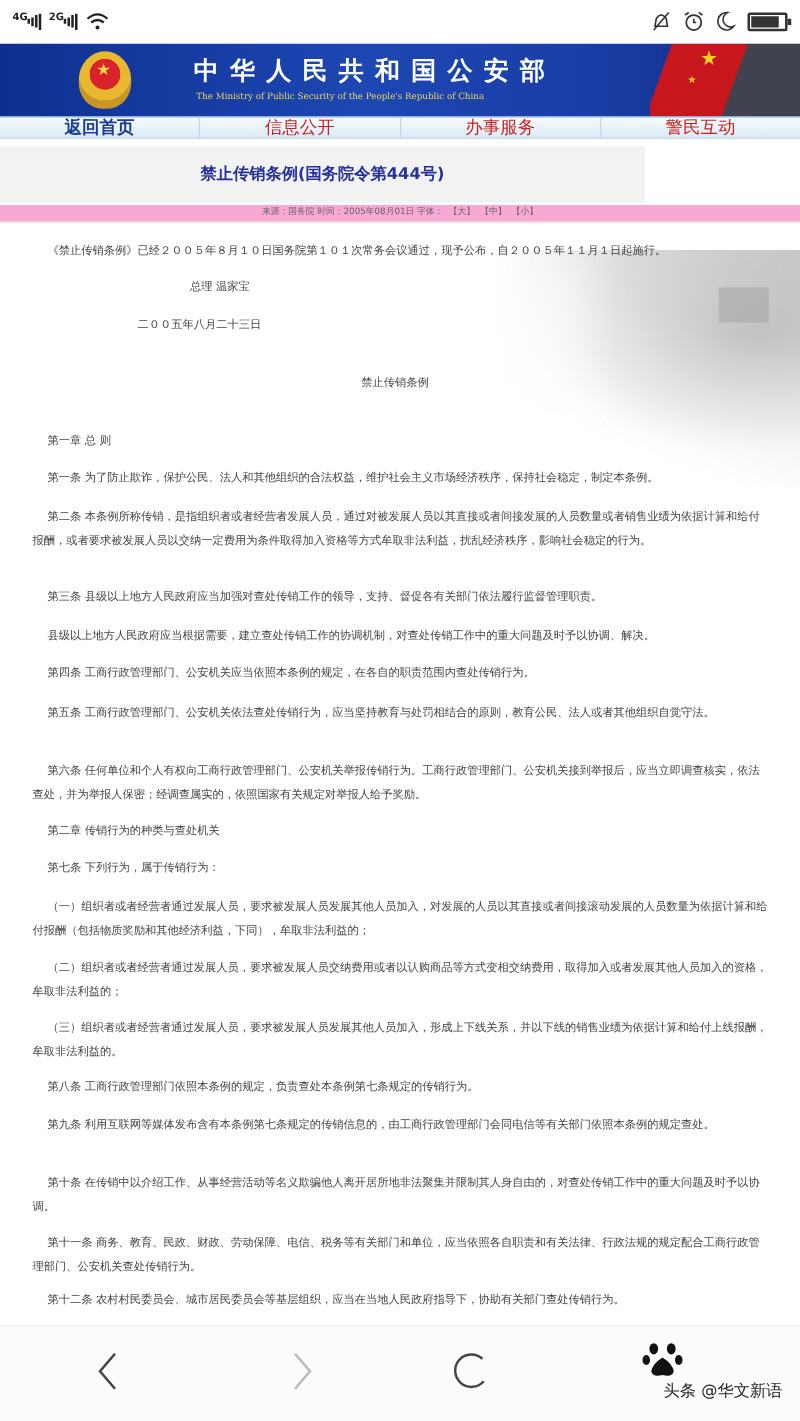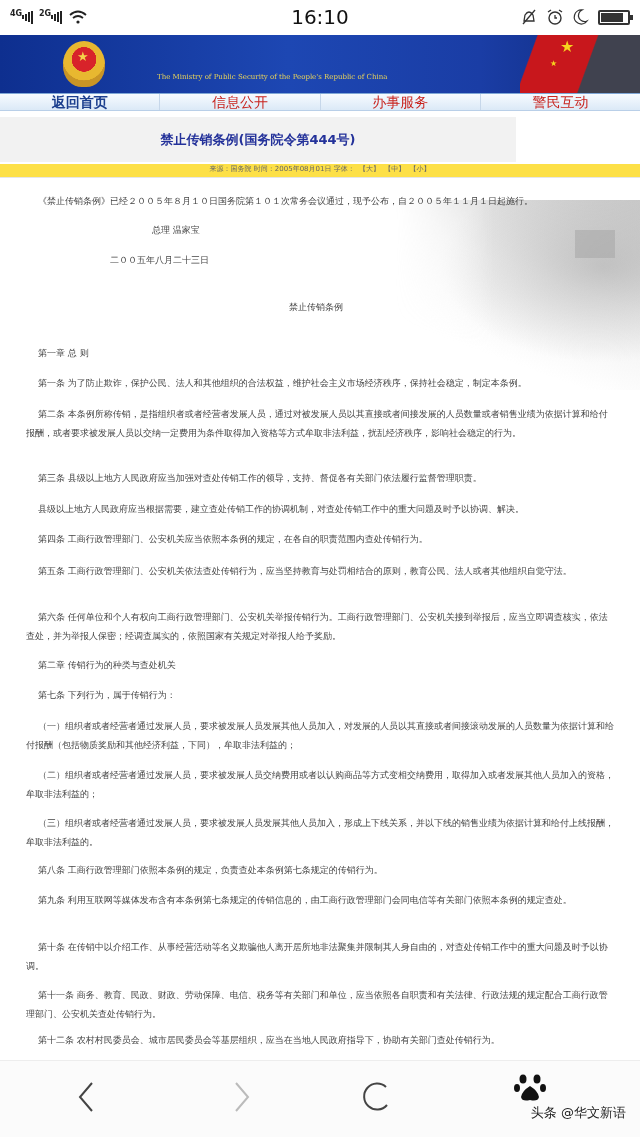--- a/index.html
+++ b/index.html
@@ -88,7 +88,6 @@
         <circle cx="10" cy="13" r="1.6" fill="#222"></circle>
       </svg>
   </div>
-  <div class="sb-time">16:10</div>
   <div class="sb-right">
     <svg width="16" height="18" viewBox="0 0 16 18">
         <path d="M3 13 L4 7 Q8 1 12 7 L13 13 Z" stroke="#333" stroke-width="1.3" fill="none"></path>

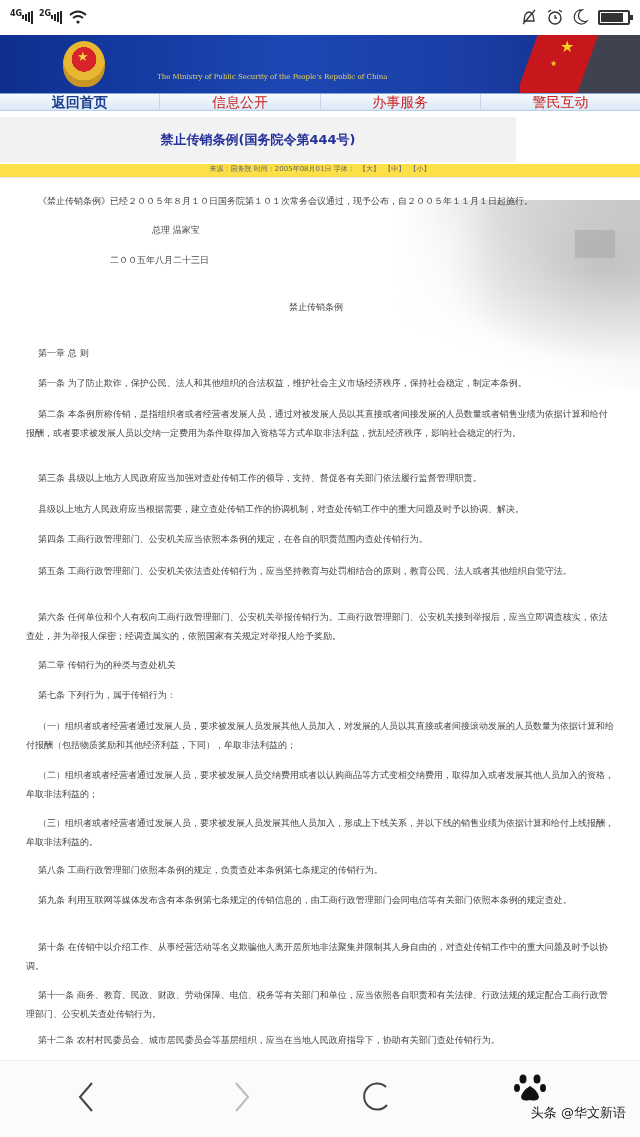--- a/index.html
+++ b/index.html
@@ -109,6 +109,7 @@
 
 <div class="banner">
   <div class="emblem"></div>
+  <div class="title-cn">中华人民共和国公安部</div>
   <div class="title-en">The Ministry of Public Security of the People's Republic of China</div>
   <div class="flag">
       <span class="star">★</span>

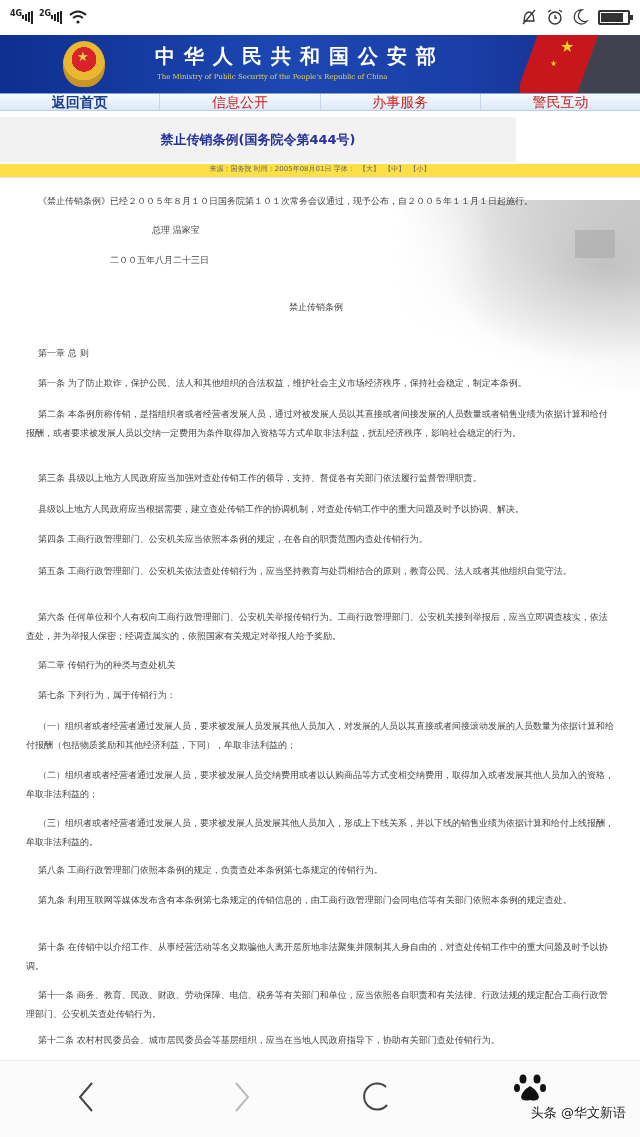--- a/index.html
+++ b/index.html
@@ -39,7 +39,7 @@
     
     .titlebar { position: absolute; top: 117px; left: 0; width: 516px; height: 45px; background: #f2f2f2; text-align: center; }
     .titlebar h1 { font-size: 13px; line-height: 45px; color: #24329a; font-weight: bold; }
-    .meta { position: absolute; top: 164px; left: 0; width: 640px; height: 14px; text-align: center; font-size: 7px; color: #666; border-bottom: 1px solid #e6e6e6; background: #fde047; }
+    .meta { position: absolute; top: 164px; left: 0; width: 640px; height: 14px; text-align: center; font-size: 7px; color: #666; border-bottom: 1px solid #e6e6e6; background: #f9a8d4; }
     .meta span { margin: 0 1px; }
 
     

